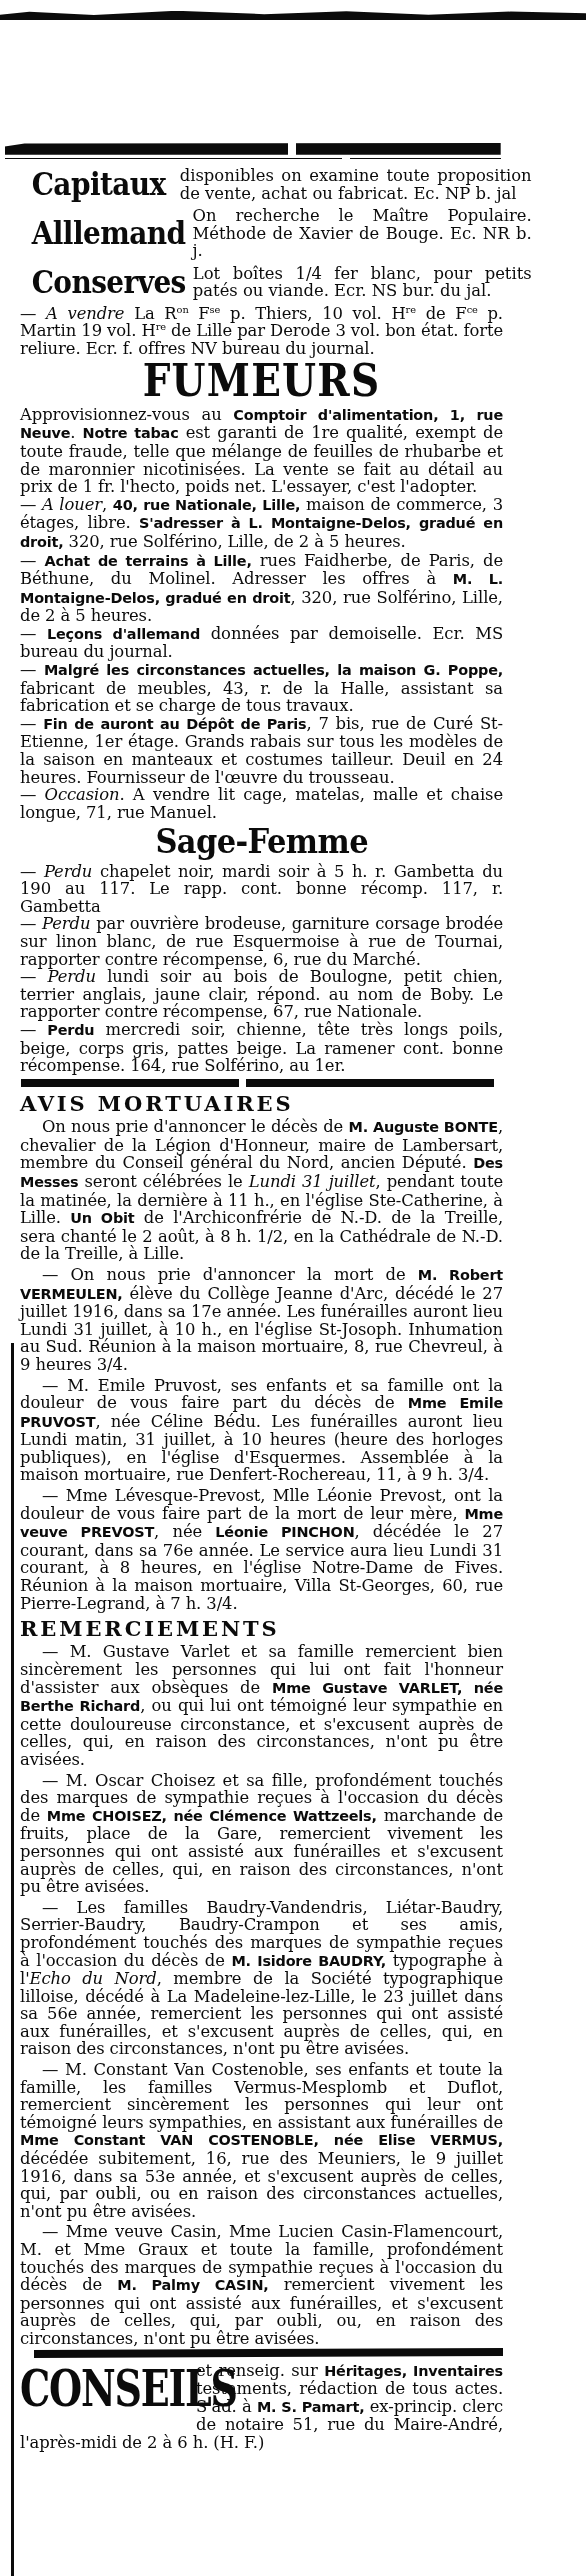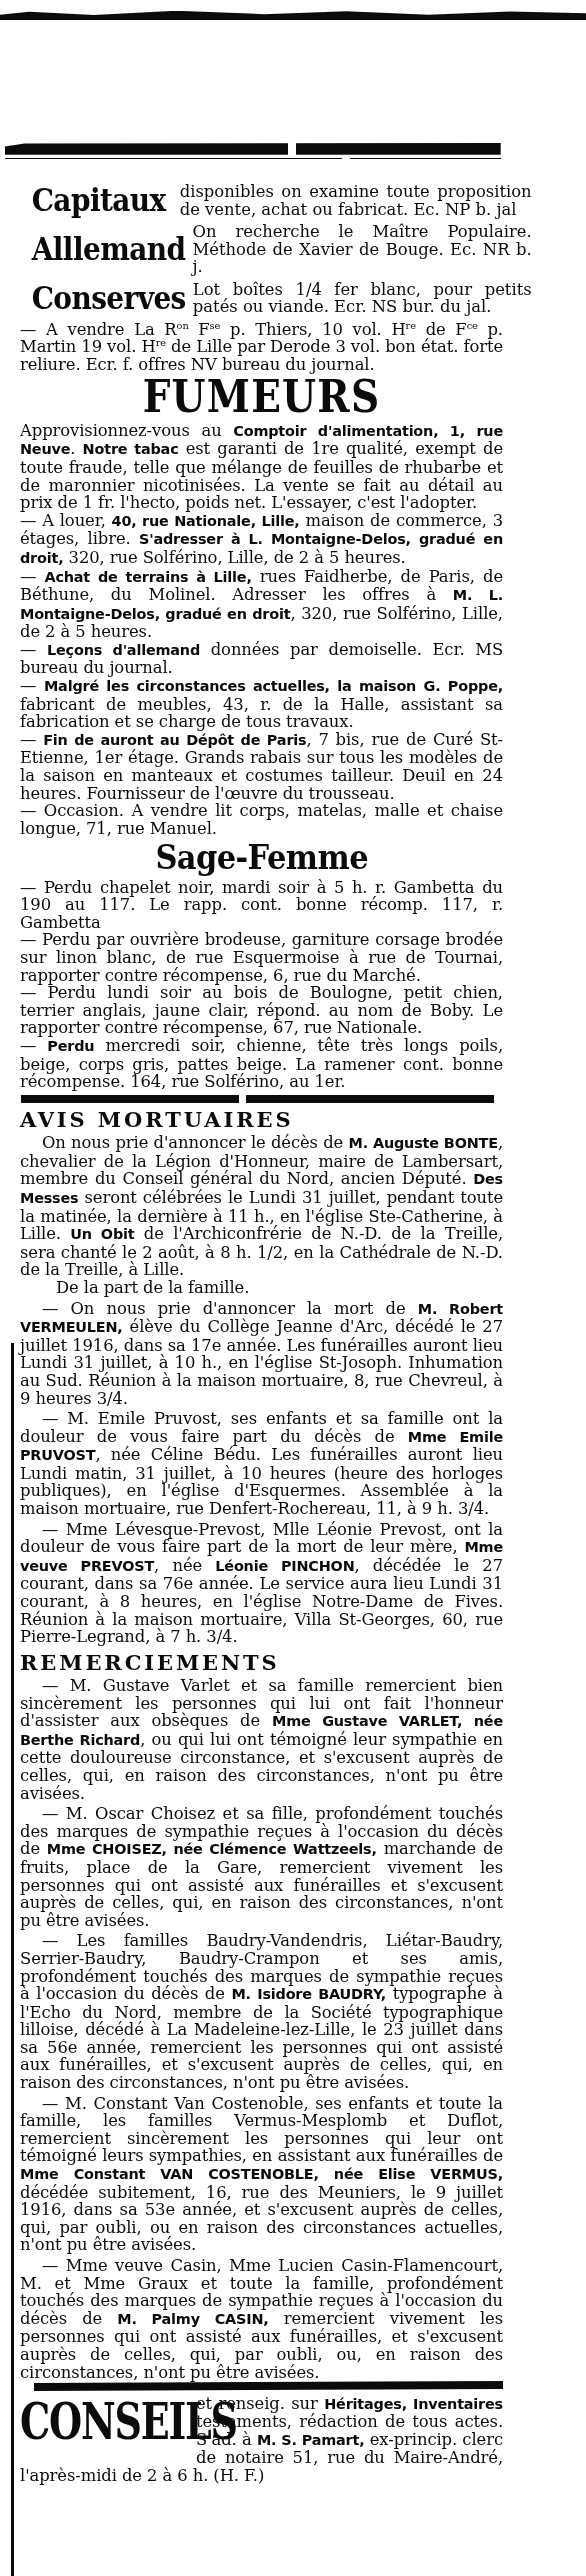--- a/index.html
+++ b/index.html
@@ -63,7 +63,7 @@
     transform-origin: left center;
   }
   .disp-text { flex: 1 1 auto; margin: 0; font-size: 16.4px; line-height: 17.6px; text-align: justify; }
-  .top-disp { margin-top: 24px; }
+  .top-disp { margin-top: 8px; }
   .sage { margin-top: 3.5px; justify-content: center; }
   .sage .disp-word { flex-basis: 194px; font-size: 30.5px; }
 

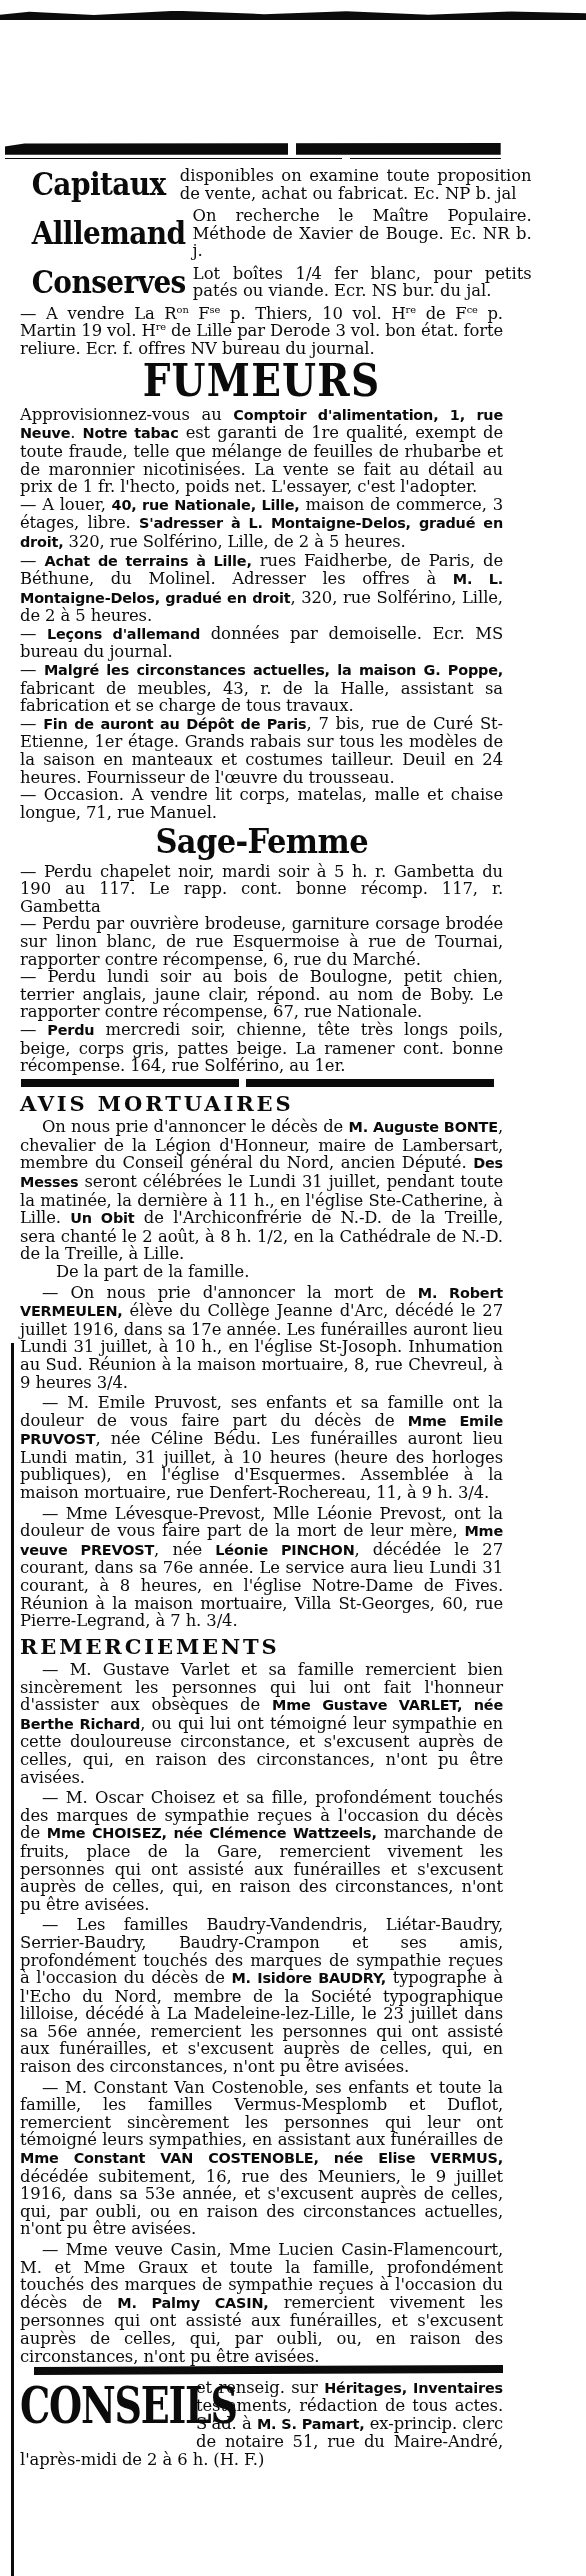--- a/index.html
+++ b/index.html
@@ -47,7 +47,7 @@
     font-size: 0.88em;
     letter-spacing: -0.2px;
   }
-  .seg-i { }
+  .seg-i { font-style: italic; }
   .seg-sup { vertical-align: super; font-size: 0.6em; line-height: 0; }
 
   

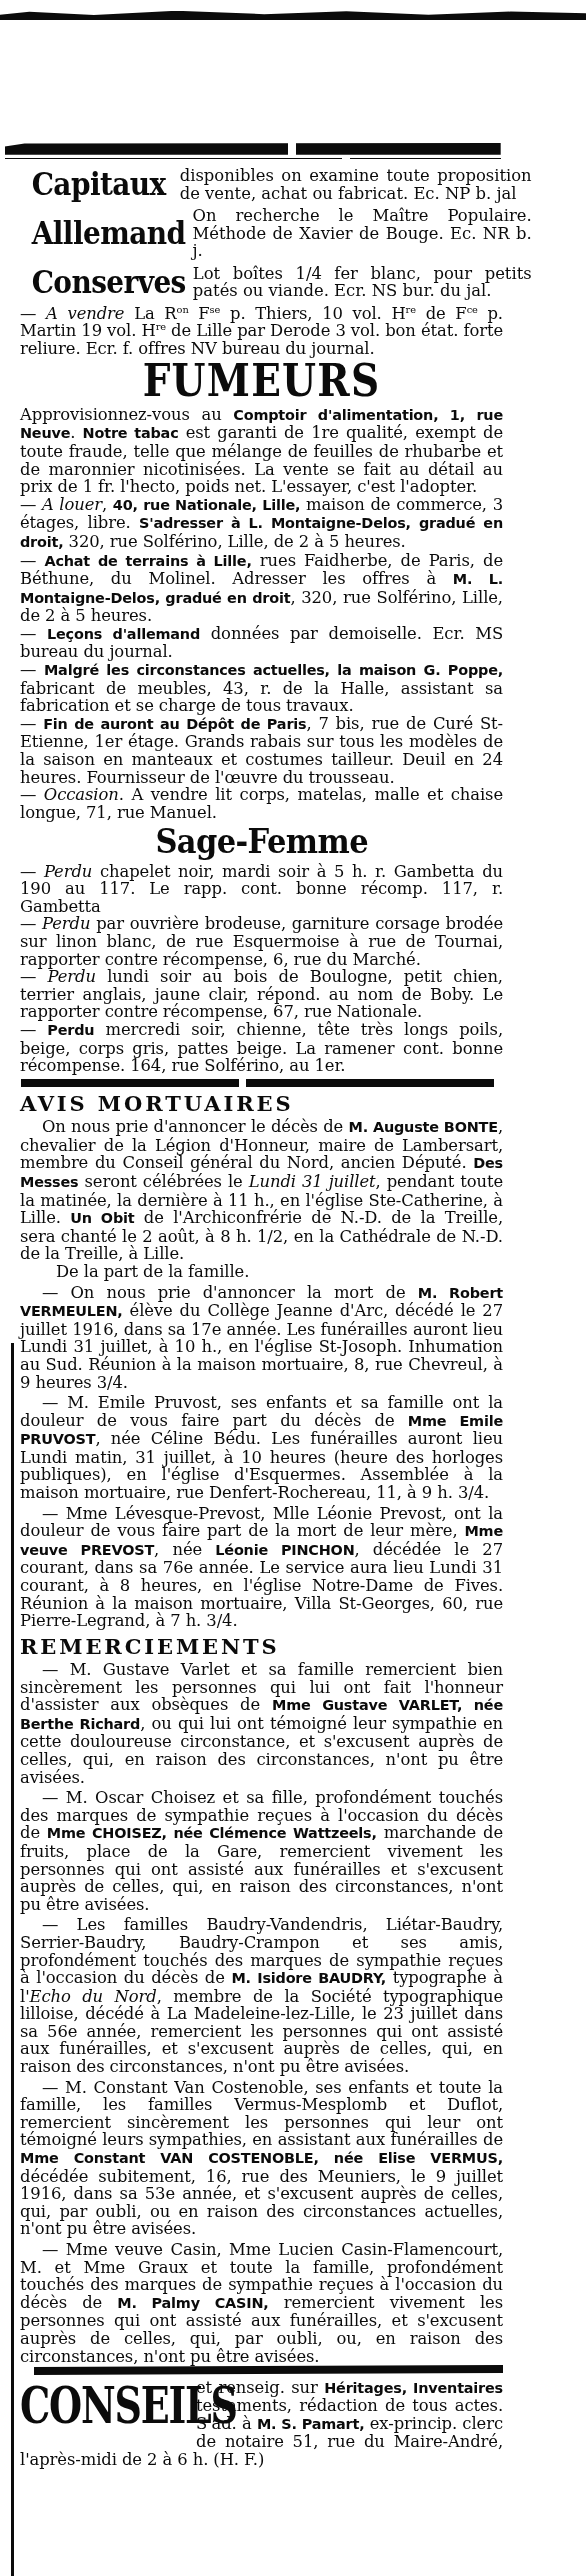--- a/index.html
+++ b/index.html
@@ -153,7 +153,7 @@
     <p class="ad"><span>— </span><span class="seg-b">Leçons d'allemand</span><span> données par demoiselle. Ecr. MS bureau du journal.</span></p>
     <p class="ad"><span>— </span><span class="seg-b">Malgré les circonstances actuelles, la maison G. Poppe,</span><span> fabricant de meubles, 43, r. de la Halle, assistant sa fabrication et se charge de tous travaux.</span></p>
     <p class="ad"><span>— </span><span class="seg-b">Fin de auront au Dépôt de Paris</span><span>, 7 bis, rue de Curé St-Etienne, 1er étage. Grands rabais sur tous les modèles de la saison en manteaux et costumes tailleur. Deuil en 24 heures. Fournisseur de l'œuvre du trousseau.</span></p>
-    <p class="ad"><span>— </span><span class="seg-i">Occasion</span><span>. A vendre lit corps, matelas, malle et chaise longue, 71, rue Manuel.</span></p>
+    <p class="ad"><span>— </span><span class="seg-i">Occasion</span><span>. A vendre lit cage, matelas, malle et chaise longue, 71, rue Manuel.</span></p>
   </section>
 
   <div class="disp-row sage">

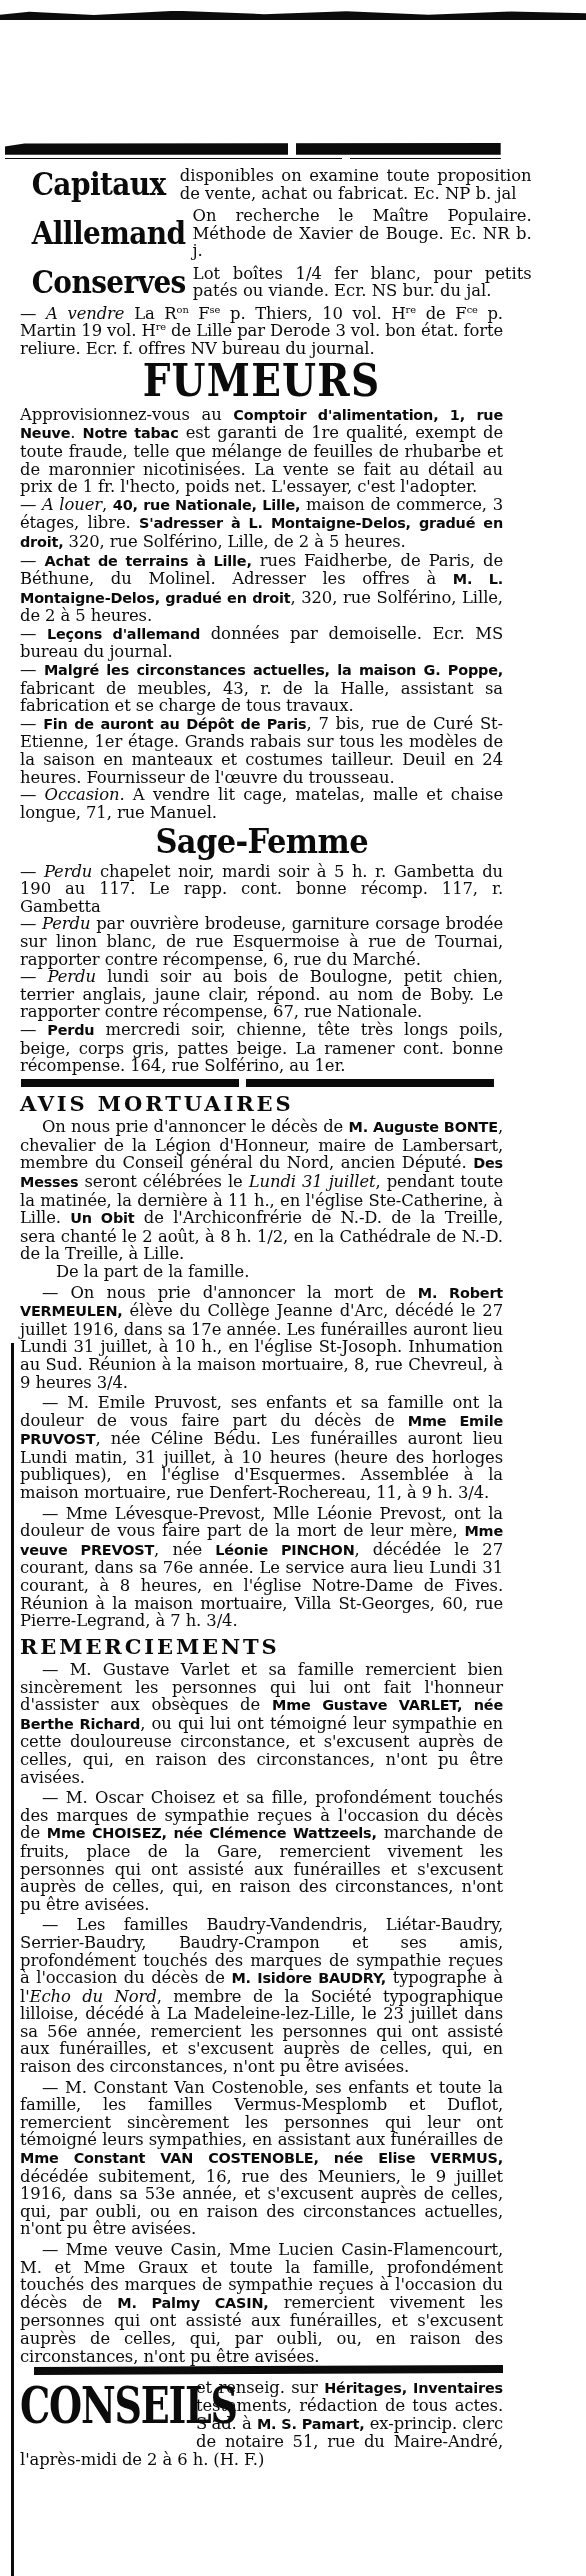--- a/index.html
+++ b/index.html
@@ -173,7 +173,6 @@
 
   <section class="content">
     <p class="ad obit"><span>On nous prie d'annoncer le décès de </span><span class="seg-b">M. Auguste BONTE</span><span>, chevalier de la Légion d'Honneur, maire de Lambersart, membre du Conseil général du Nord, ancien Député. </span><span class="seg-b">Des Messes</span><span> seront célébrées le </span><span class="seg-i">Lundi 31 juillet</span><span>, pendant toute la matinée, la dernière à 11 h., en l'église Ste-Catherine, à Lille. </span><span class="seg-b">Un Obit</span><span> de l'Archiconfrérie de N.-D. de la Treille, sera chanté le 2 août, à 8 h. 1/2, en la Cathédrale de N.-D. de la Treille, à Lille.</span></p>
-    <p class="ad obit from-family"><span>De la part de la famille.</span></p>
     <p class="ad obit"><span>— On nous prie d'annoncer la mort de </span><span class="seg-b">M. Robert VERMEULEN,</span><span> élève du Collège Jeanne d'Arc, décédé le 27 juillet 1916, dans sa 17e année. Les funérailles auront lieu Lundi 31 juillet, à 10 h., en l'église St-Josoph. Inhumation au Sud. Réunion à la maison mortuaire, 8, rue Chevreul, à 9 heures 3/4.</span></p>
     <p class="ad obit"><span>— M. Emile Pruvost, ses enfants et sa famille ont la douleur de vous faire part du décès de </span><span class="seg-b">Mme Emile PRUVOST</span><span>, née Céline Bédu. Les funérailles auront lieu Lundi matin, 31 juillet, à 10 heures (heure des horloges publiques), en l'église d'Esquermes. Assemblée à la maison mortuaire, rue Denfert-Rochereau, 11, à 9 h. 3/4.</span></p>
     <p class="ad obit"><span>— Mme Lévesque-Prevost, Mlle Léonie Prevost, ont la douleur de vous faire part de la mort de leur mère, </span><span class="seg-b">Mme veuve PREVOST</span><span>, née </span><span class="seg-b">Léonie PINCHON</span><span>, décédée le 27 courant, dans sa 76e année. Le service aura lieu Lundi 31 courant, à 8 heures, en l'église Notre-Dame de Fives. Réunion à la maison mortuaire, Villa St-Georges, 60, rue Pierre-Legrand, à 7 h. 3/4.</span></p>

